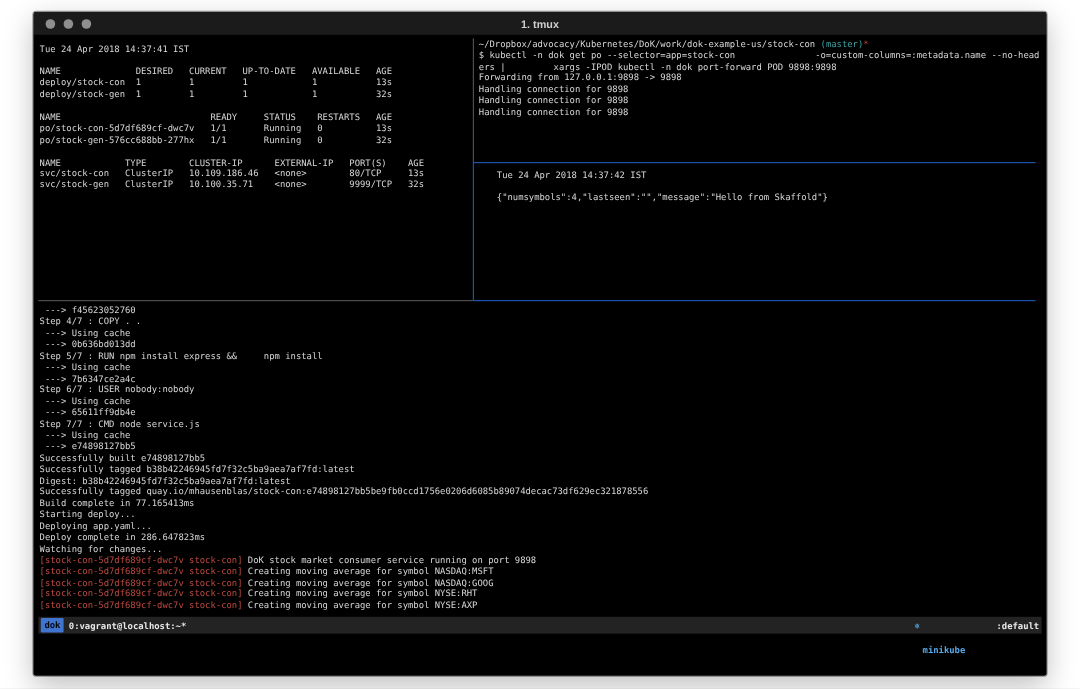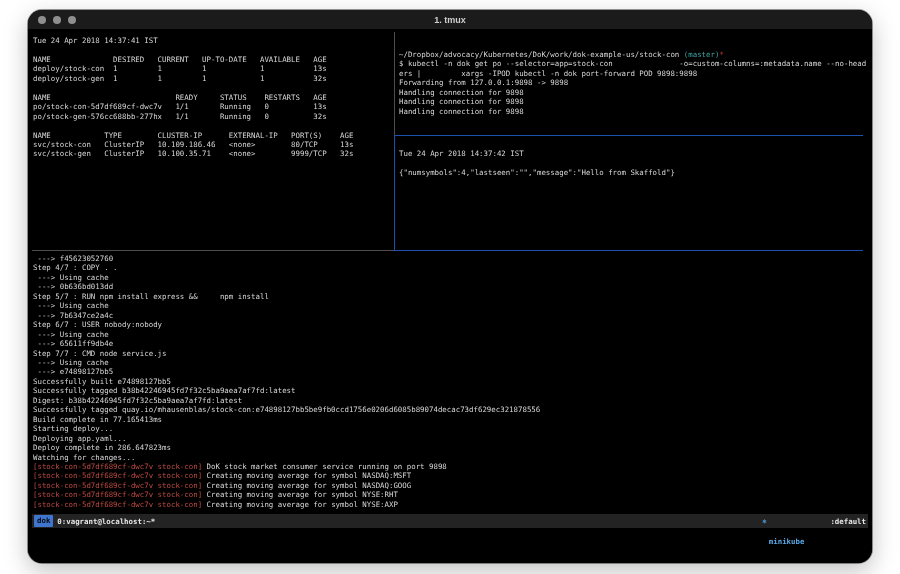--- a/index.html
+++ b/index.html
@@ -7,7 +7,7 @@
               font-family:"DejaVu Sans Mono", monospace; }
 
   .window { position:absolute; left:28px; top:10px; width:844px; height:553px;
-            background:#000; border-radius:14px; overflow:hidden;
+            background:#000; border-radius:2px; overflow:hidden;
             box-shadow:0 0 0 1px rgba(0,0,0,0.4), 0 8px 24px rgba(0,0,0,0.25); }
 
   .titlebar { position:relative; height:20px; background:#1b1b1b;

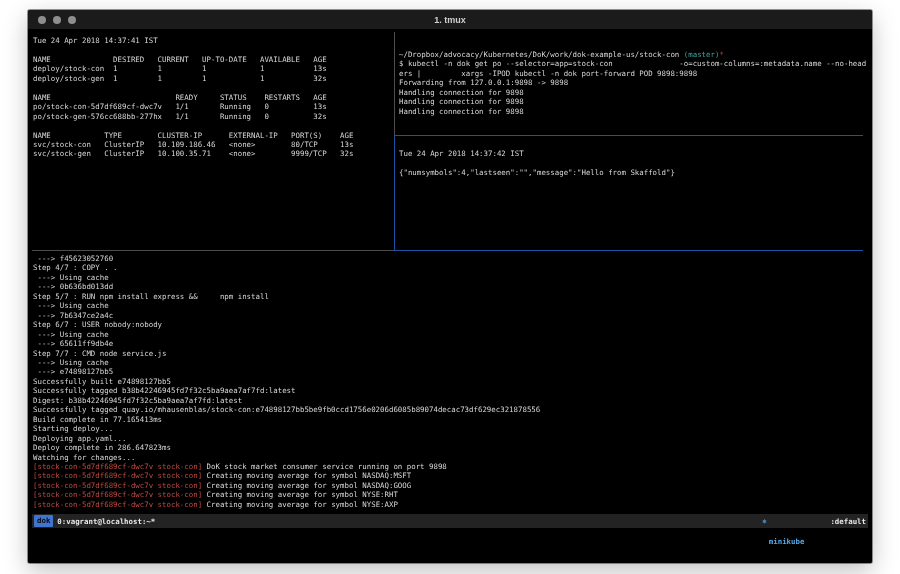--- a/index.html
+++ b/index.html
@@ -24,7 +24,7 @@
   .tline { min-height:9.45px; }
 
   .pane-top-left  { left:5px;   top:6px;   width:360px; height:212px; }
-  .pane-top-right { left:371px; top:20px;   width:471px; height:98px;  }
+  .pane-top-right { left:371px; top:2px;   width:471px; height:98px;  }
   .pane-mid-right { left:371px; top:111px; width:471px; height:107px;margin-top:8px; }
   .pane-bottom    { left:5px;   top:224px; width:836px; height:258px; }
 

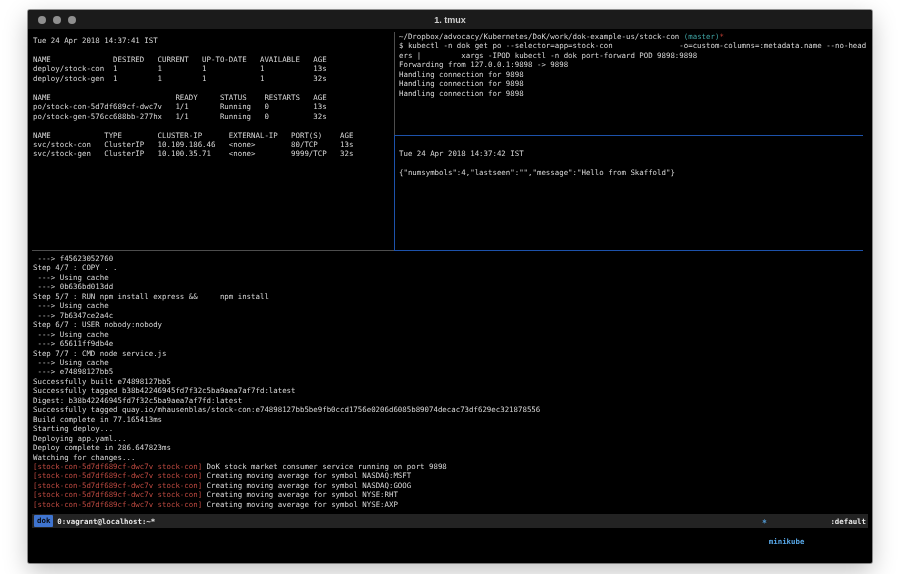--- a/index.html
+++ b/index.html
@@ -25,7 +25,7 @@
 
   .pane-top-left  { left:5px;   top:6px;   width:360px; height:212px; }
   .pane-top-right { left:371px; top:2px;   width:471px; height:98px;  }
-  .pane-mid-right { left:371px; top:111px; width:471px; height:107px;margin-top:8px; }
+  .pane-mid-right { left:386px; top:111px; width:471px; height:107px; }
   .pane-bottom    { left:5px;   top:224px; width:836px; height:258px; }
 
   .divider { position:absolute; }

